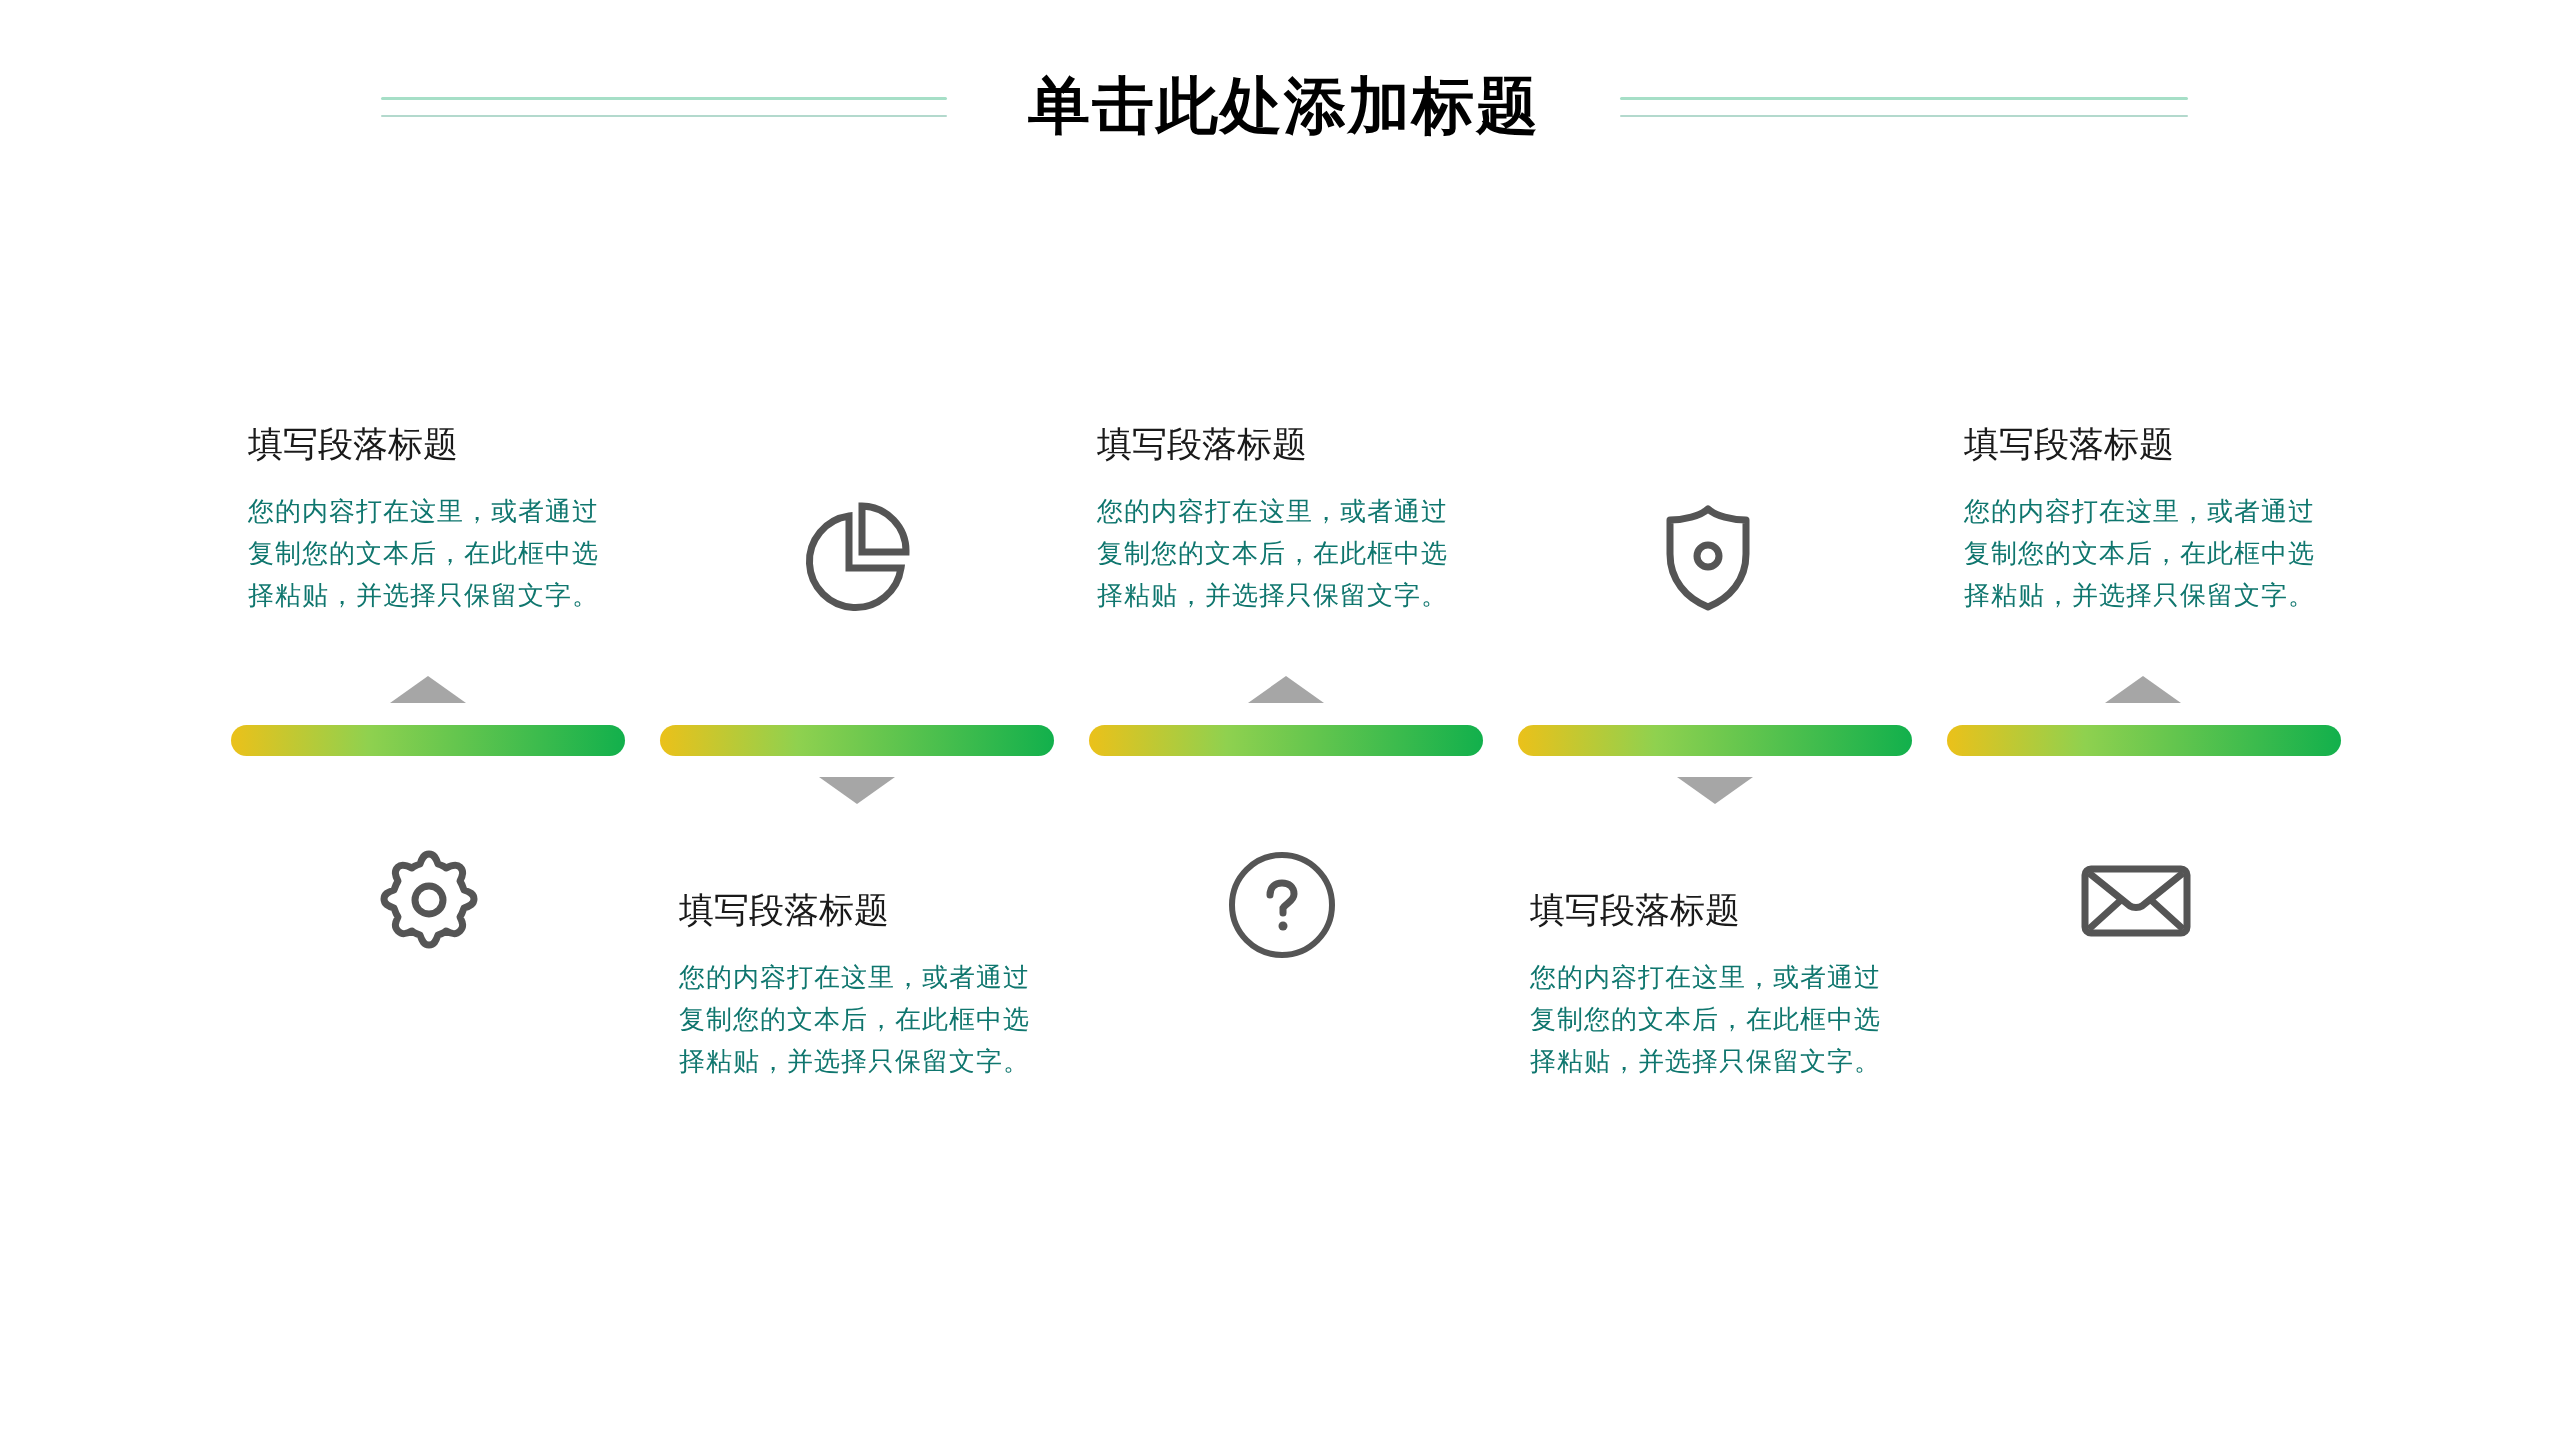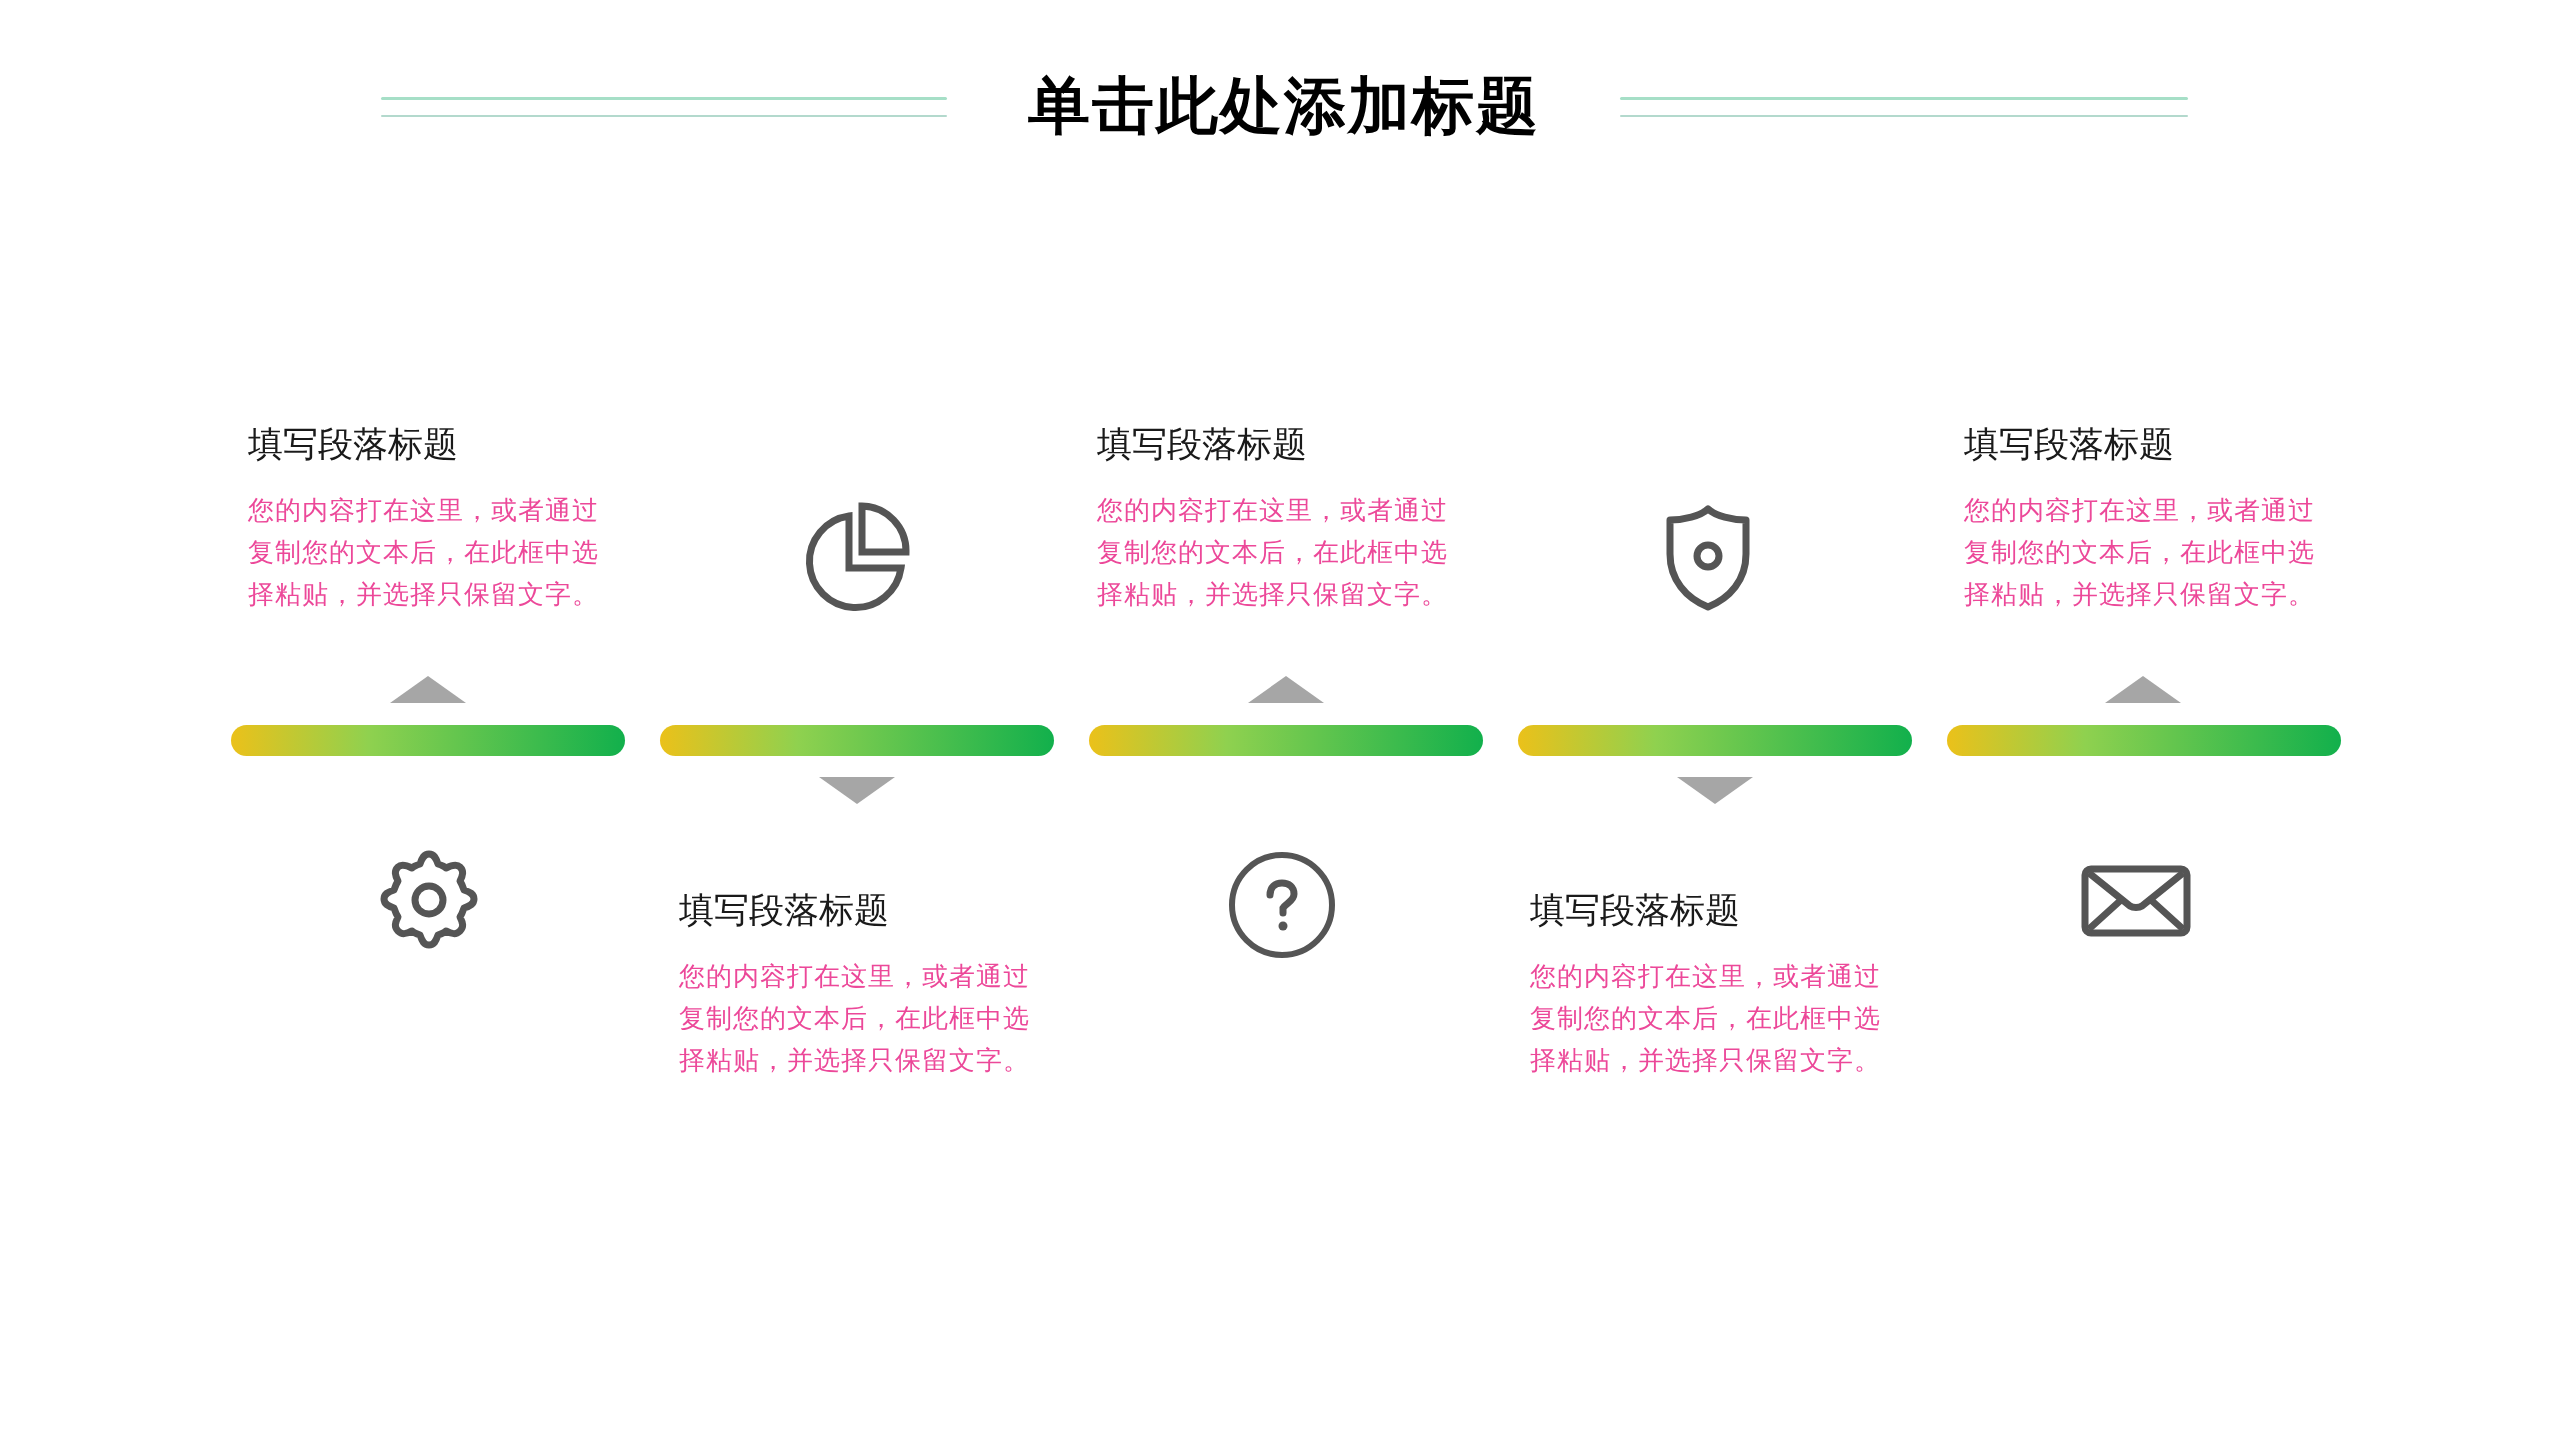--- a/index.html
+++ b/index.html
@@ -21,7 +21,7 @@
     text-align: left; font-size: 35px; color: #1a1a1a; line-height: 44px; margin: 0 0 24px 0; font-weight: normal;
   }
   .block-body {
-    font-size: 26px; color: #ec4899; line-height: 42px; margin: 0; letter-spacing: 1px; font-family: Liberation Serif, serif;
+    font-size: 26px; color: #0f766e; line-height: 42px; margin: 0; letter-spacing: 1px;
   }
   .block-body span { display: block; white-space: nowrap; }
   .icon { position: absolute; }

